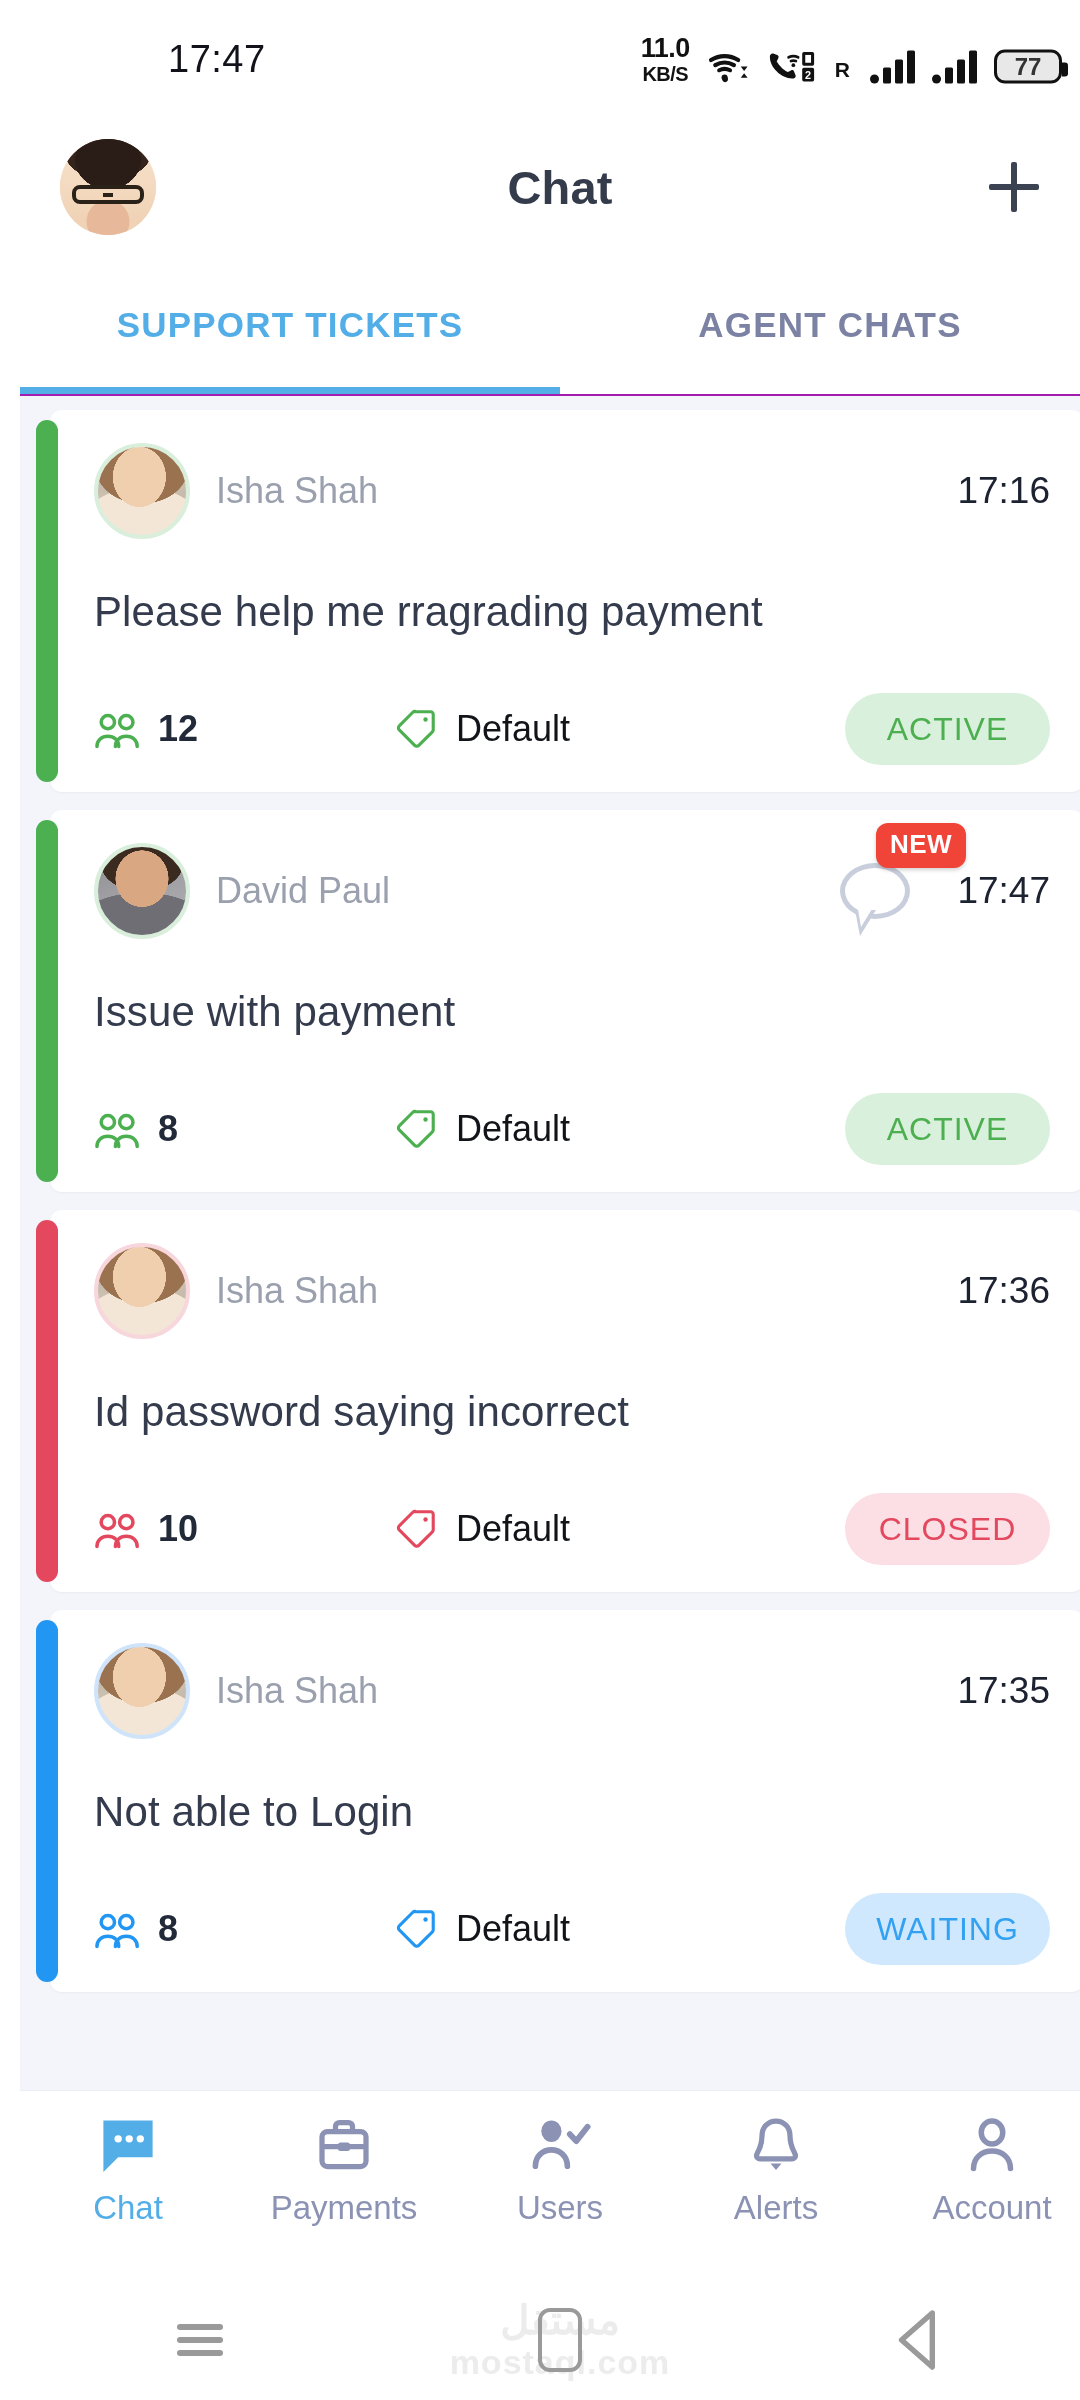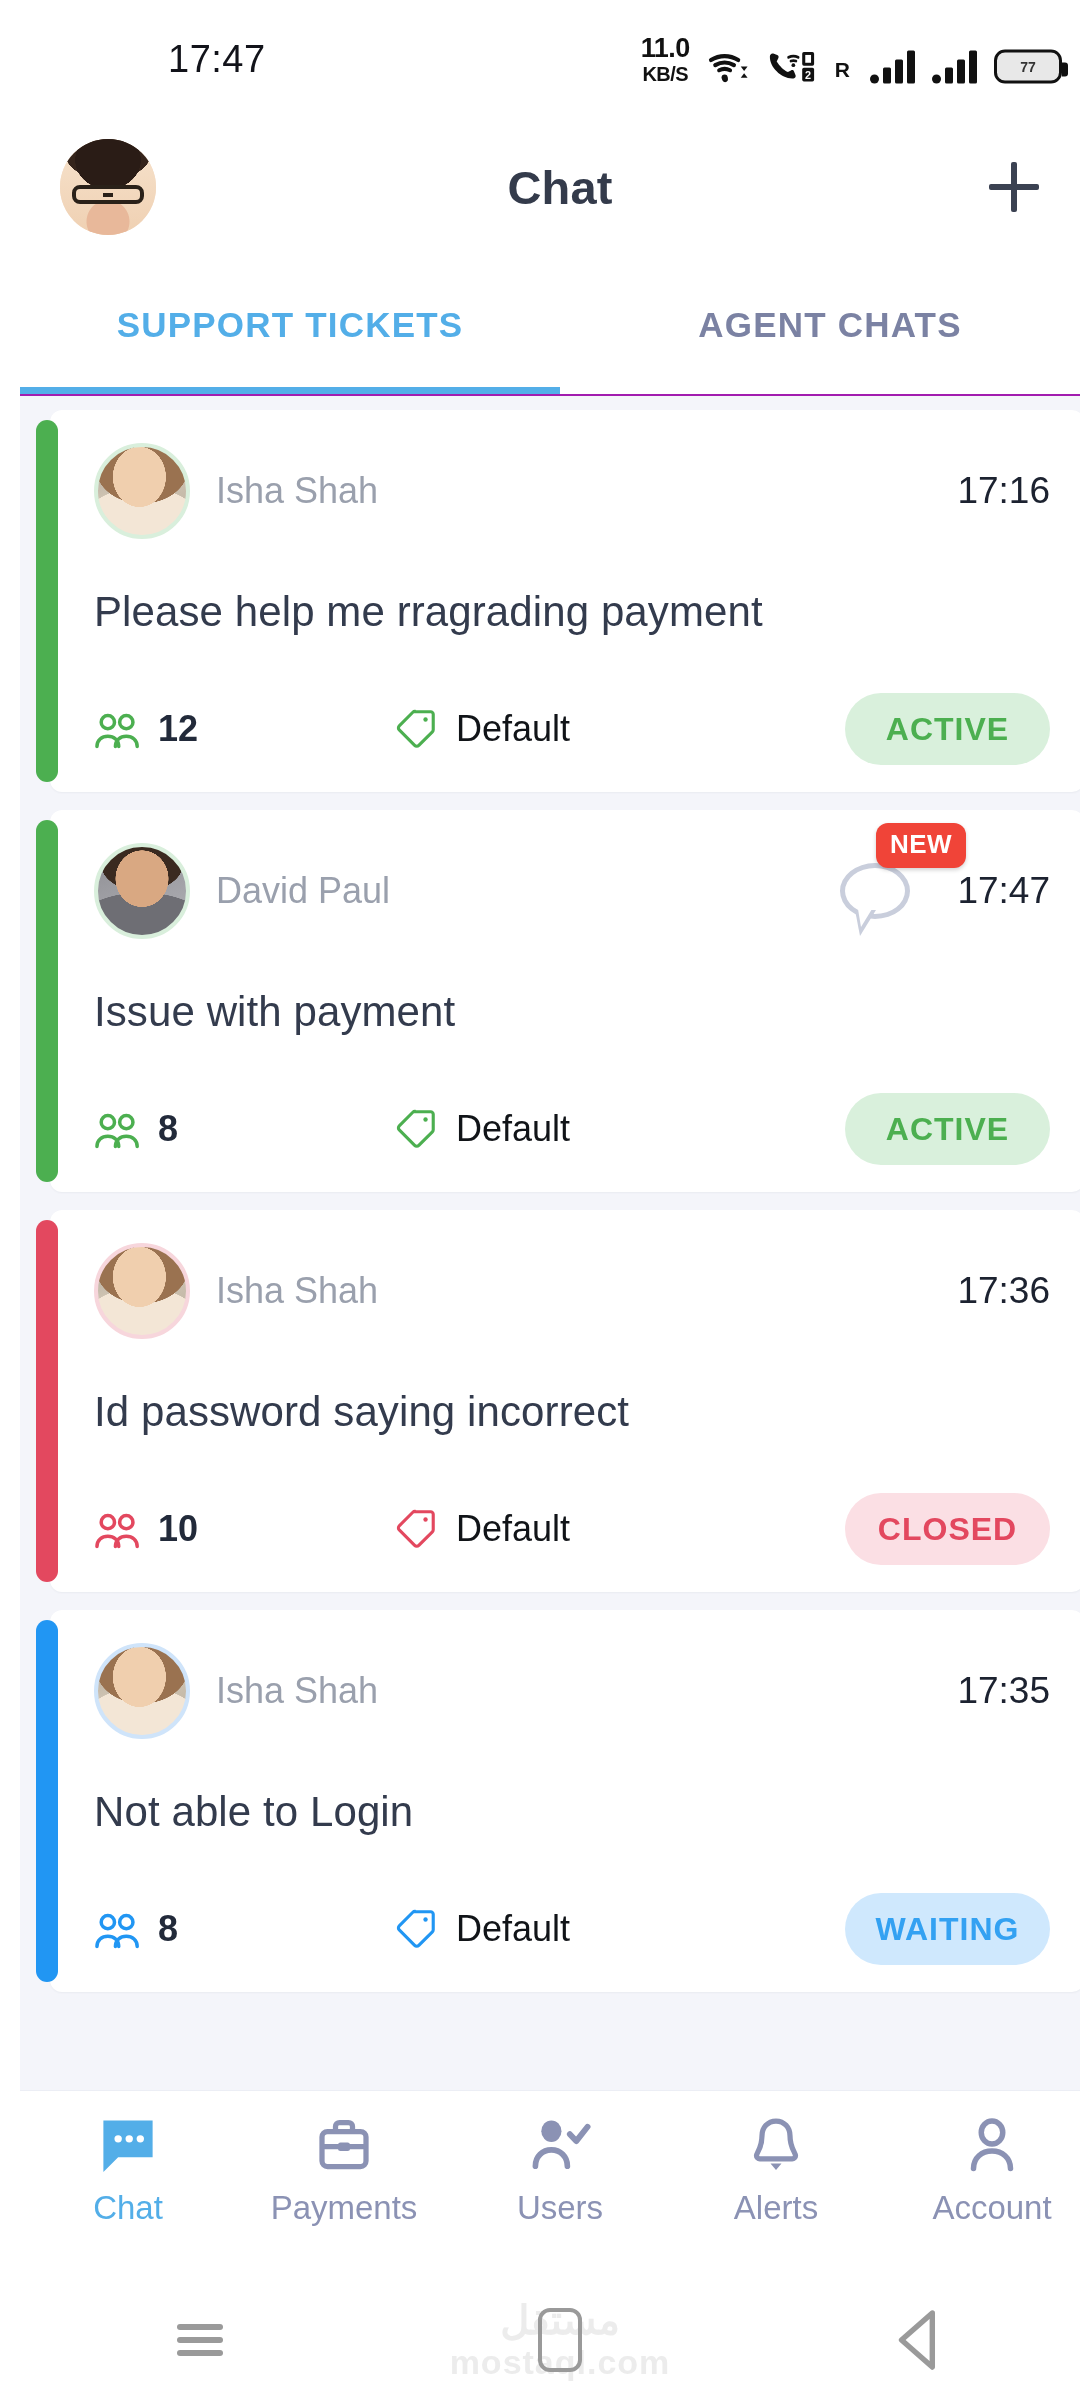--- a/index.html
+++ b/index.html
@@ -42,7 +42,7 @@
     position:relative; background:#e8e8e8;
   }
   .batt:after{ content:""; position:absolute; right:-9px; top:10px; width:6px; height:14px; background:#111; border-radius:0 3px 3px 0;}
-  .batt span{ font-size:14px; font-weight:600; color:#333; }
+  .batt span{ font-size:24px; font-weight:600; color:#333; }
 
   
   .appbar {

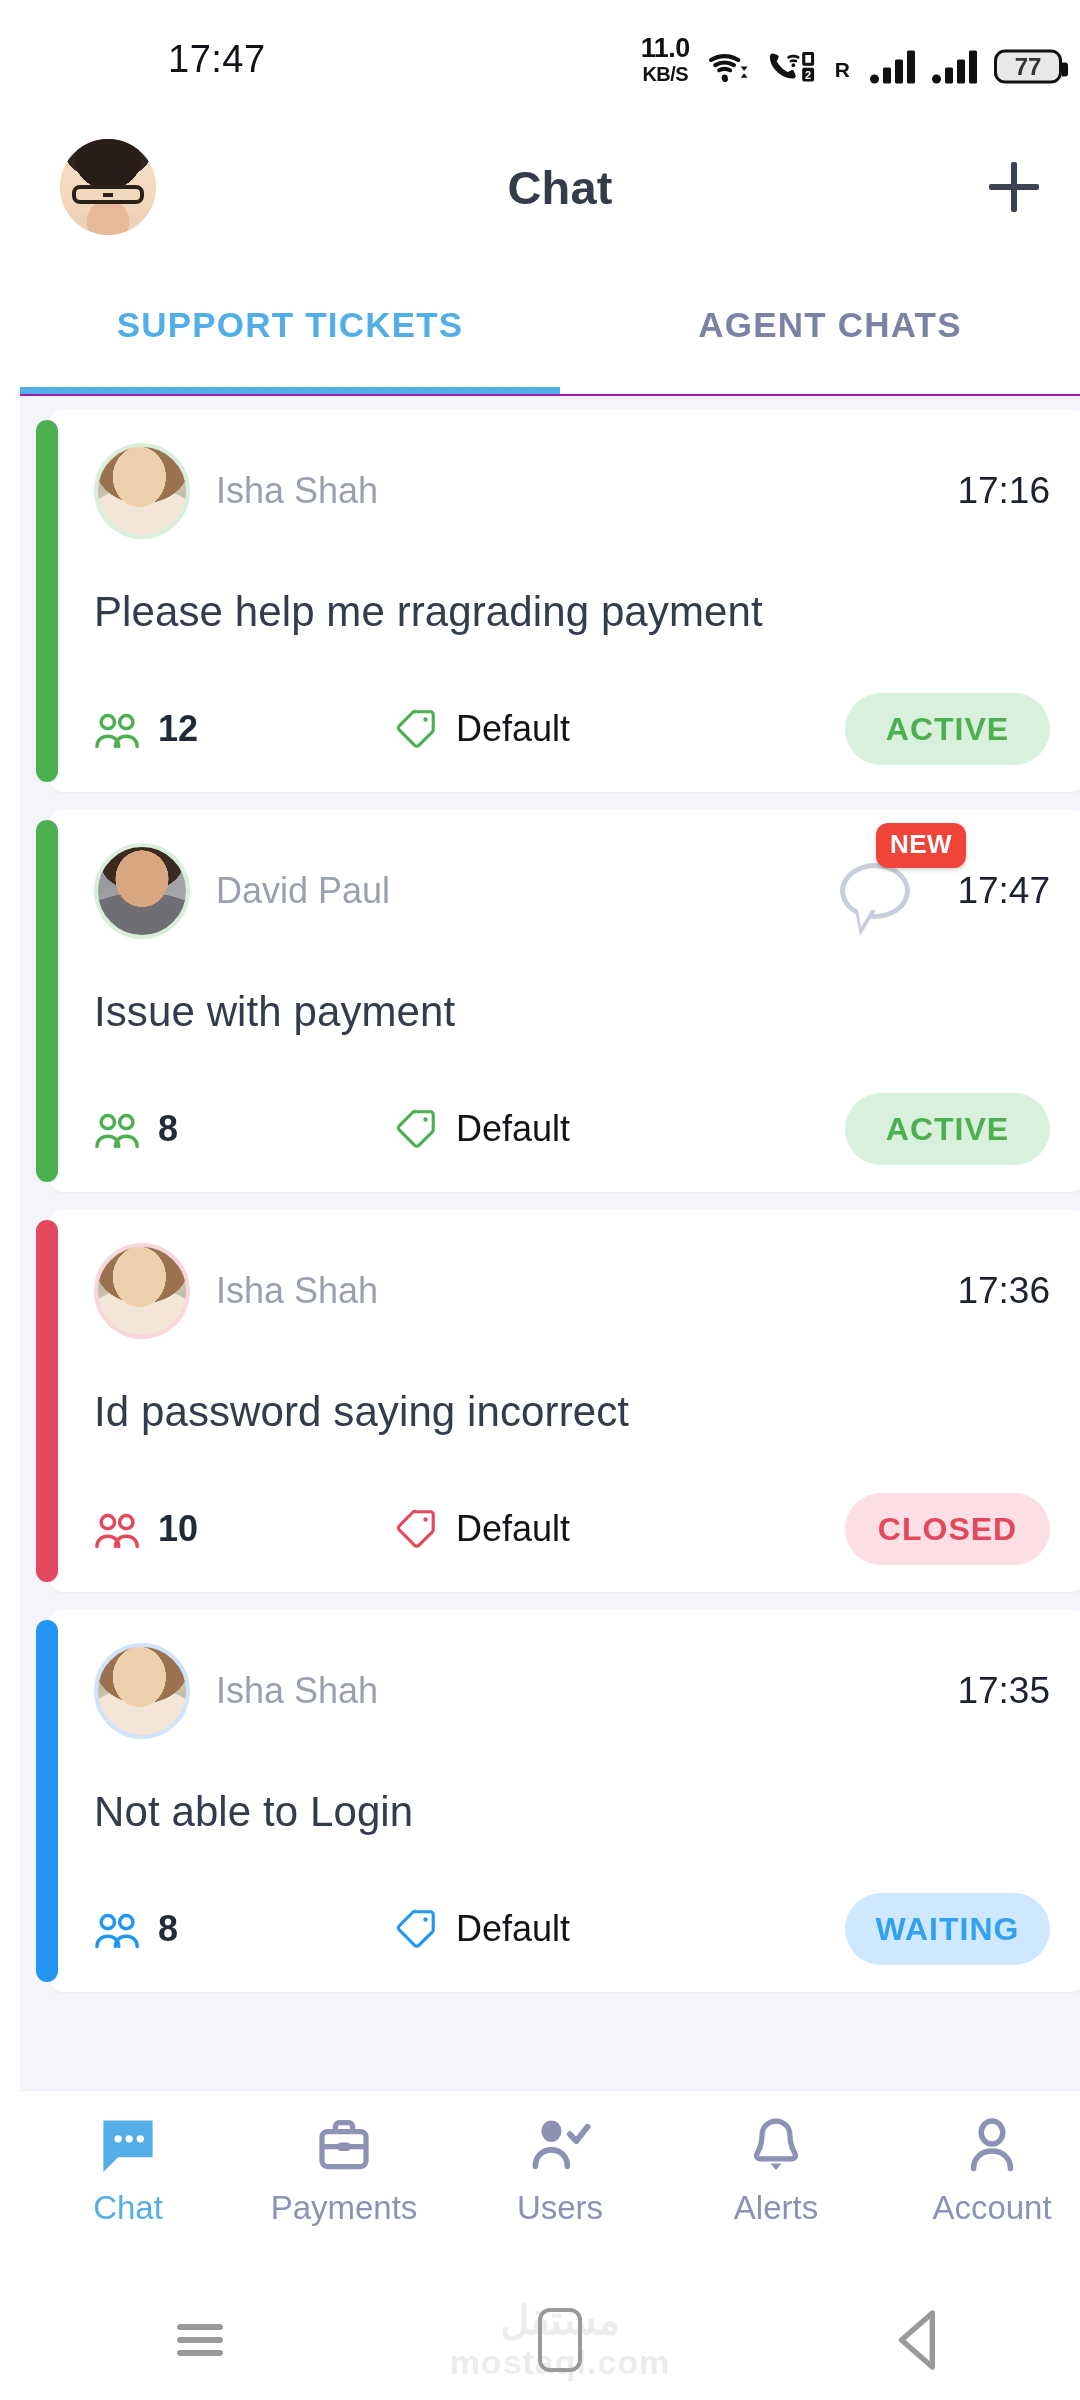--- a/index.html
+++ b/index.html
@@ -186,7 +186,7 @@
     position:absolute; right:0; top:50%; transform:translateY(-50%);
     min-width:205px; height:72px; border-radius:36px;
     display:flex; align-items:center; justify-content:center;
-    font-size:32px; font-weight:700; letter-spacing:1px;
+    font-size:32px; font-weight:400; letter-spacing:1px;
   }
   svg { display:block; }
 

